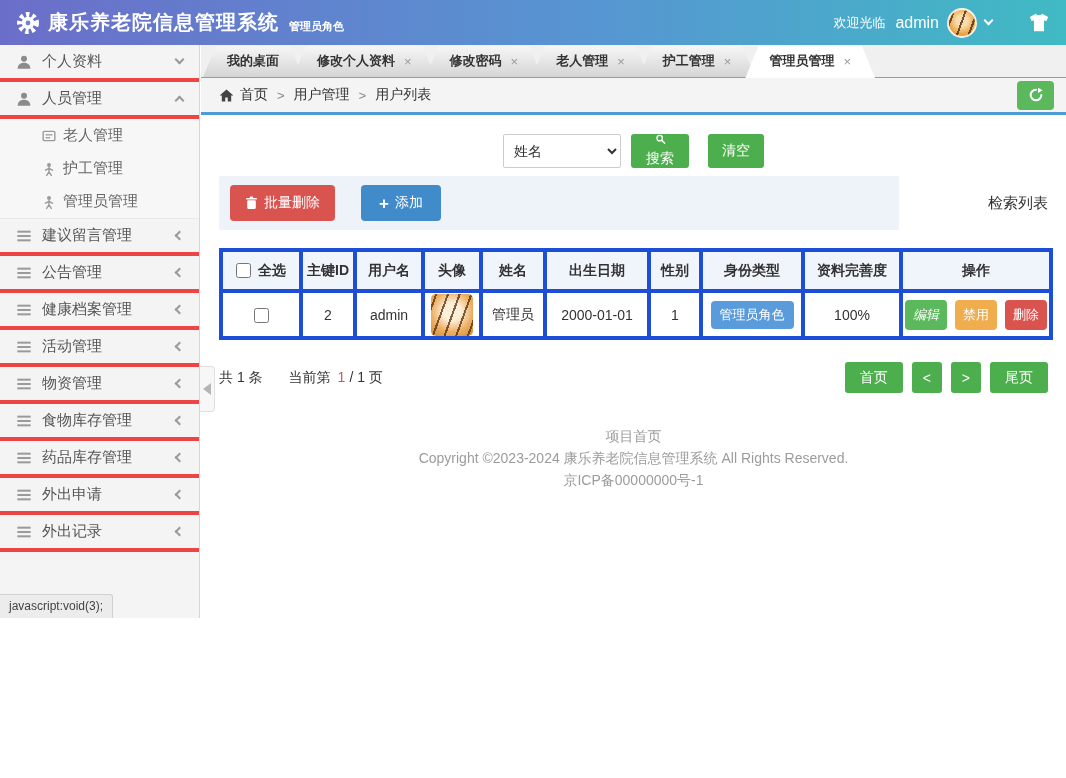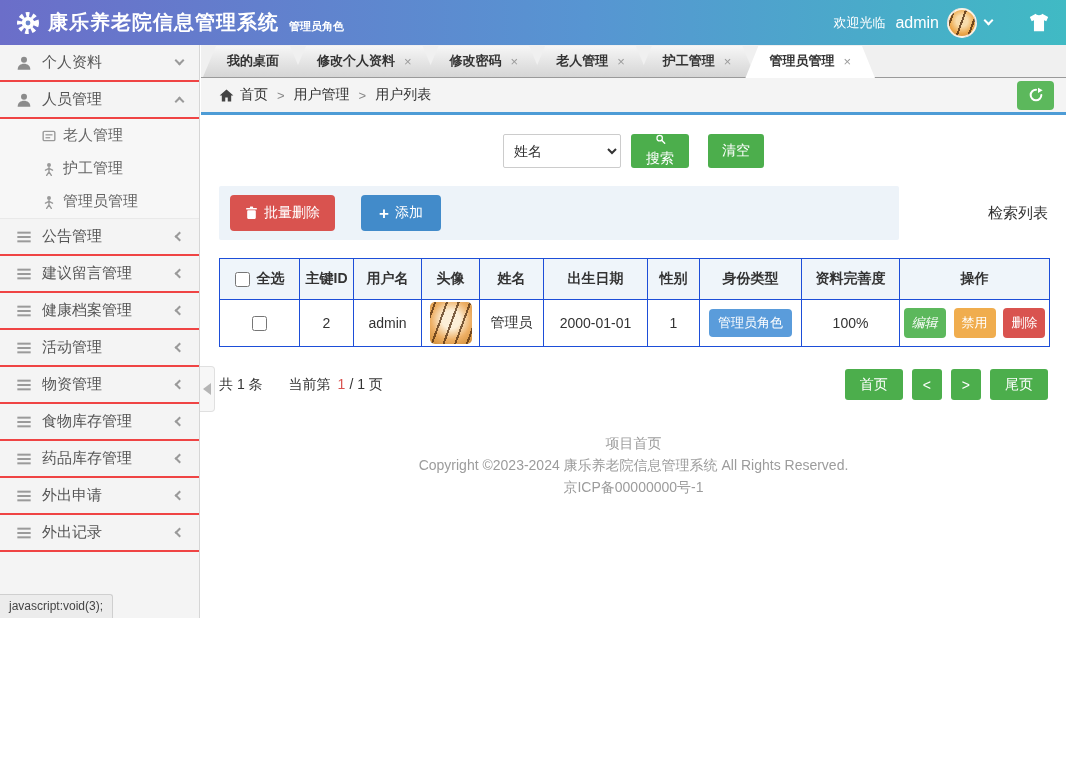--- a/index.html
+++ b/index.html
@@ -31,7 +31,7 @@
   
   .sidebar { position:absolute; top:45px; left:0; width:200px; bottom:0; background:#f4f4f4; border-right:1px solid #d6d6d6; }
   .side-item { display:flex; align-items:center; gap:10px; height:37px; padding:0 16px;
-    font-size:15px; color:#555; border-bottom:2px solid #ef4444; cursor:pointer; }
+    font-size:15px; color:#555; border-bottom:4px solid #ef4444; cursor:pointer; }
   .side-item .icn { width:16px; height:16px; flex:0 0 16px; }
   .side-item .chev { border-color:#9a9a9a; margin-left:auto; }
   .side-sub { background:#f7f7f7; border-bottom:1px solid #e9e9e9; }

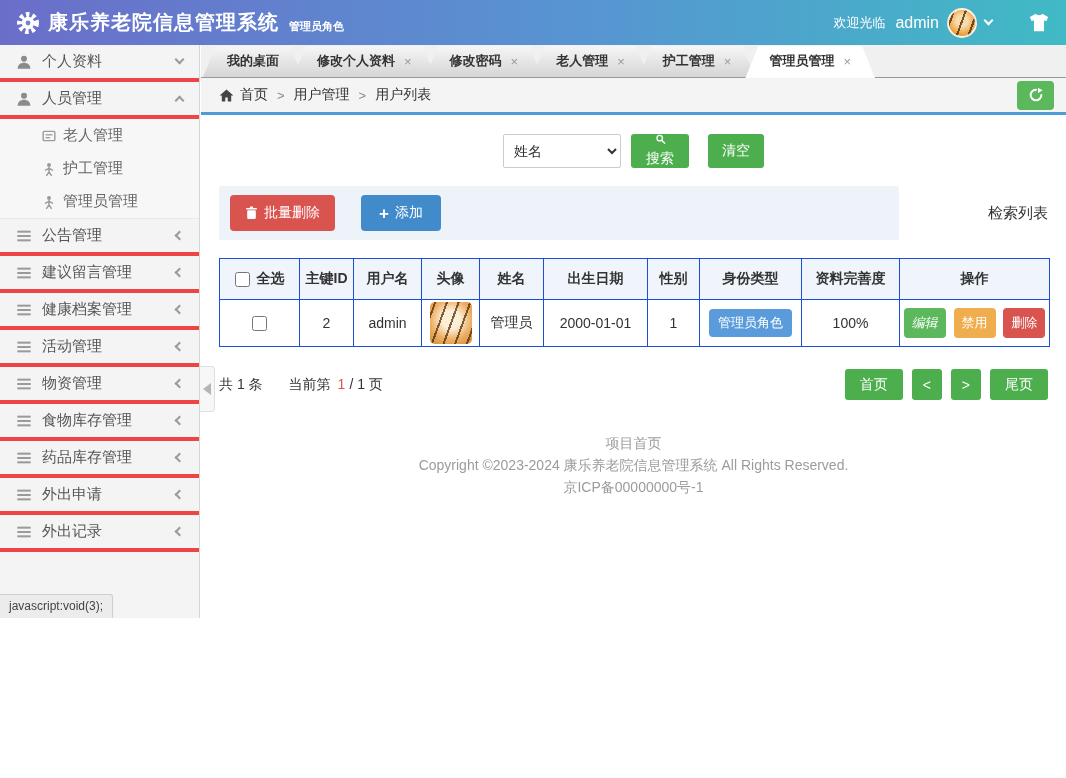--- a/index.html
+++ b/index.html
@@ -83,7 +83,7 @@
   .btn-search svg { width:13px; height:13px; }
 
   
-  .toolbar-row { display:flex; align-items:center; margin-top:18px; }
+  .toolbar-row { display:flex; align-items:center; margin-top:8px; }
   .toolbar-panel { width:680px; background:#edf3f9; border-radius:2px; padding:9px 11px; display:flex; gap:26px; }
   .btn-del { background:#d9534f; height:36px; padding:0 15px; border-radius:4px; }
   .btn-add { background:#428bca; height:36px; padding:0 18px; border-radius:4px; }

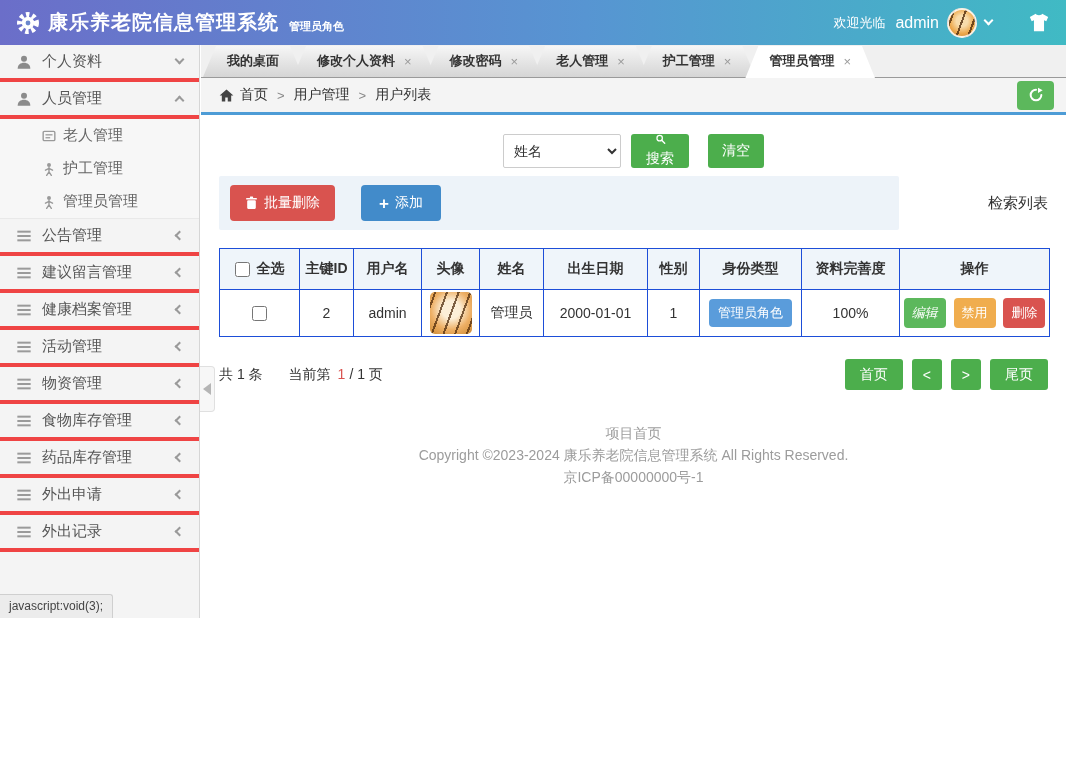--- a/index.html
+++ b/index.html
@@ -203,17 +203,17 @@
           <rect x="2" y="10.5" width="20" height="3" fill="#9a9a9a"></rect>
           <rect x="2" y="17" width="20" height="3" fill="#9a9a9a"></rect>
       </svg>
+      <span>建议留言管理</span>
+      <span class="chev chev-left"></span>
+    </div>
+
+    <div class="side-item">
+      <svg class="icn" viewBox="0 0 24 24">
+        <rect x="2" y="4" width="20" height="3" fill="#9a9a9a"></rect>
+          <rect x="2" y="10.5" width="20" height="3" fill="#9a9a9a"></rect>
+          <rect x="2" y="17" width="20" height="3" fill="#9a9a9a"></rect>
+      </svg>
       <span>公告管理</span>
-      <span class="chev chev-left"></span>
-    </div>
-
-    <div class="side-item">
-      <svg class="icn" viewBox="0 0 24 24">
-        <rect x="2" y="4" width="20" height="3" fill="#9a9a9a"></rect>
-          <rect x="2" y="10.5" width="20" height="3" fill="#9a9a9a"></rect>
-          <rect x="2" y="17" width="20" height="3" fill="#9a9a9a"></rect>
-      </svg>
-      <span>建议留言管理</span>
       <span class="chev chev-left"></span>
     </div>
 

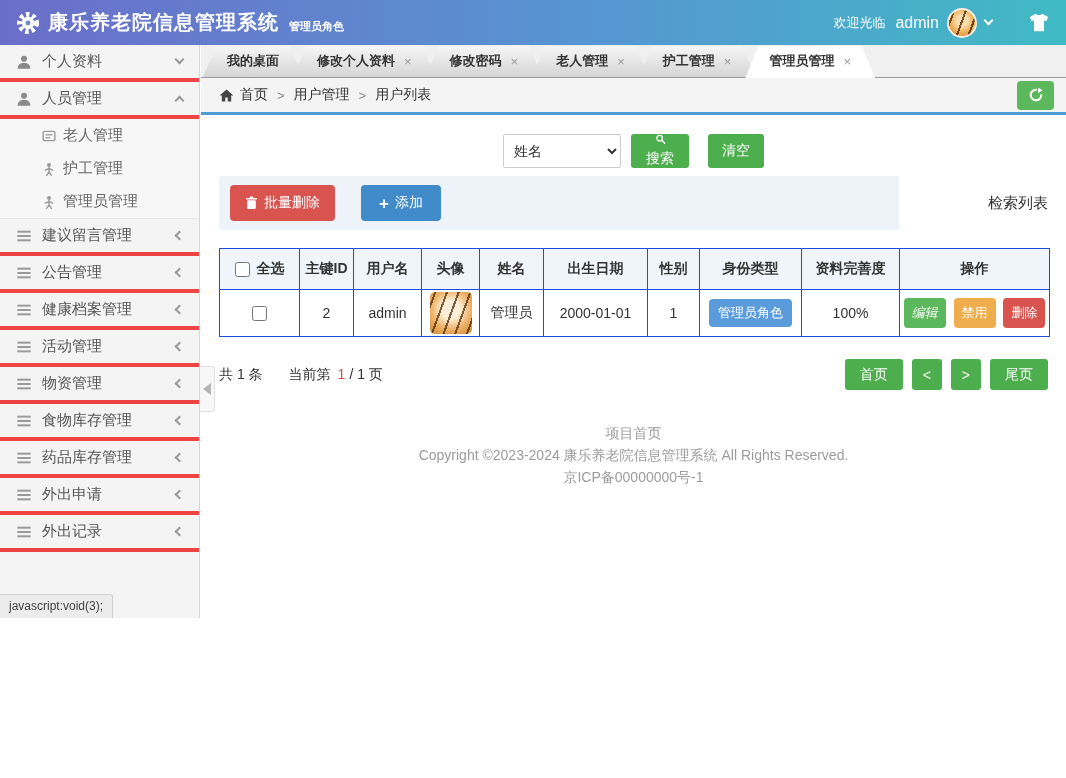--- a/index.html
+++ b/index.html
@@ -93,7 +93,7 @@
 
   
   table { width:100%; border-collapse:collapse; margin-top:18px; table-layout:fixed; }
-  th, td { border:1px solid #1d4ed8; text-align:center; vertical-align:middle; font-size:14px; color:#333;margin-top:18px; }
+  th, td { border:4px solid #1d4ed8; text-align:center; vertical-align:middle; font-size:14px; color:#333;margin-top:18px; }
   thead th { background:#eff5fa; height:41px; font-weight:bold; }
   tbody td { height:47px; background:#fff; }
   .chk { width:15px; height:15px; vertical-align:middle; cursor:pointer; }

